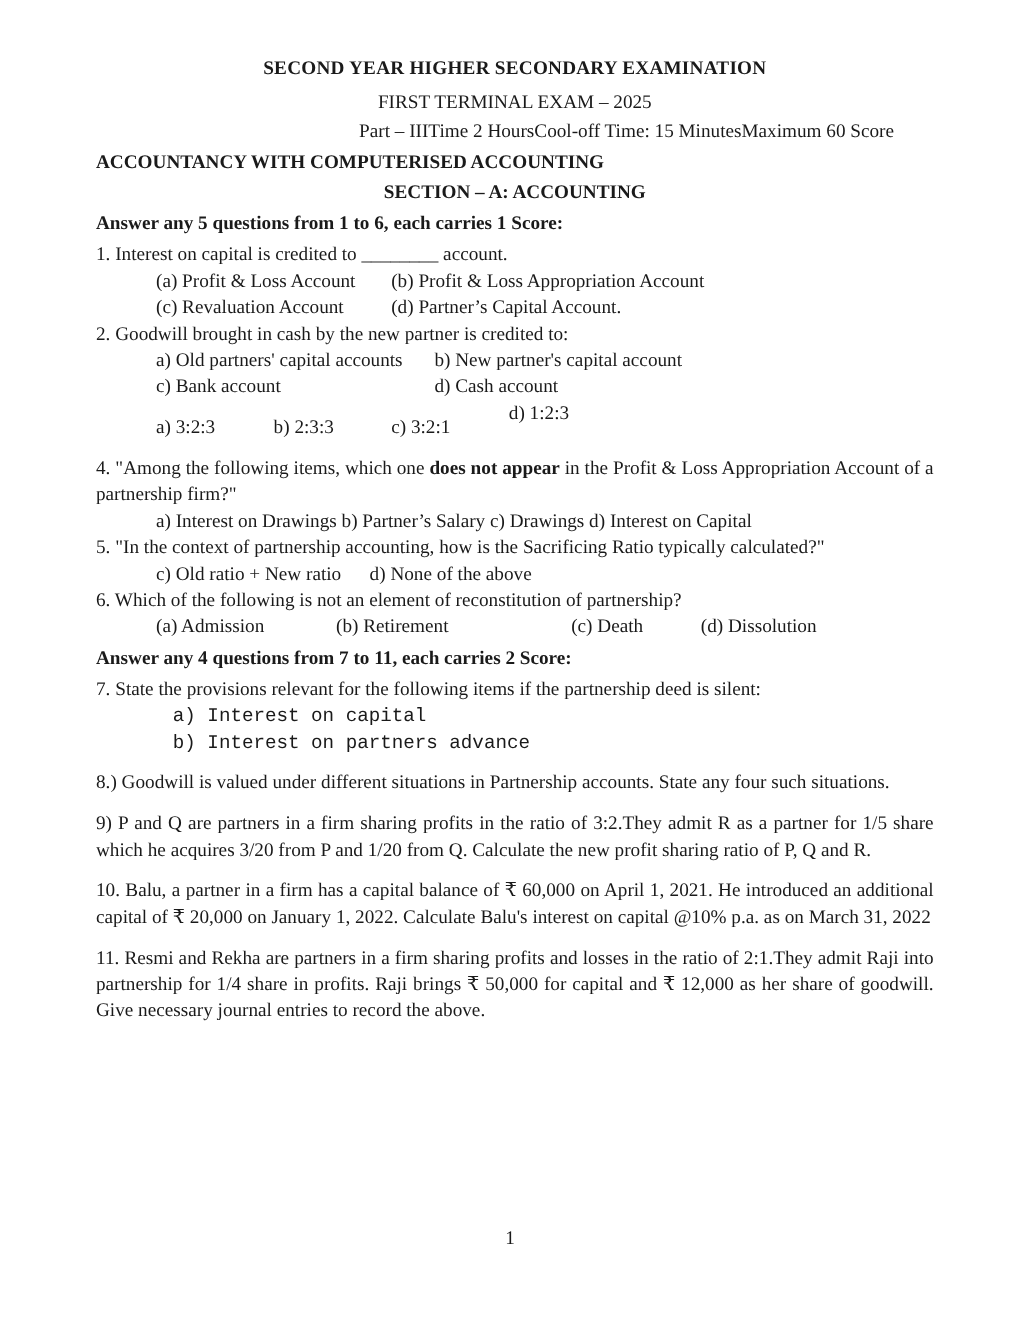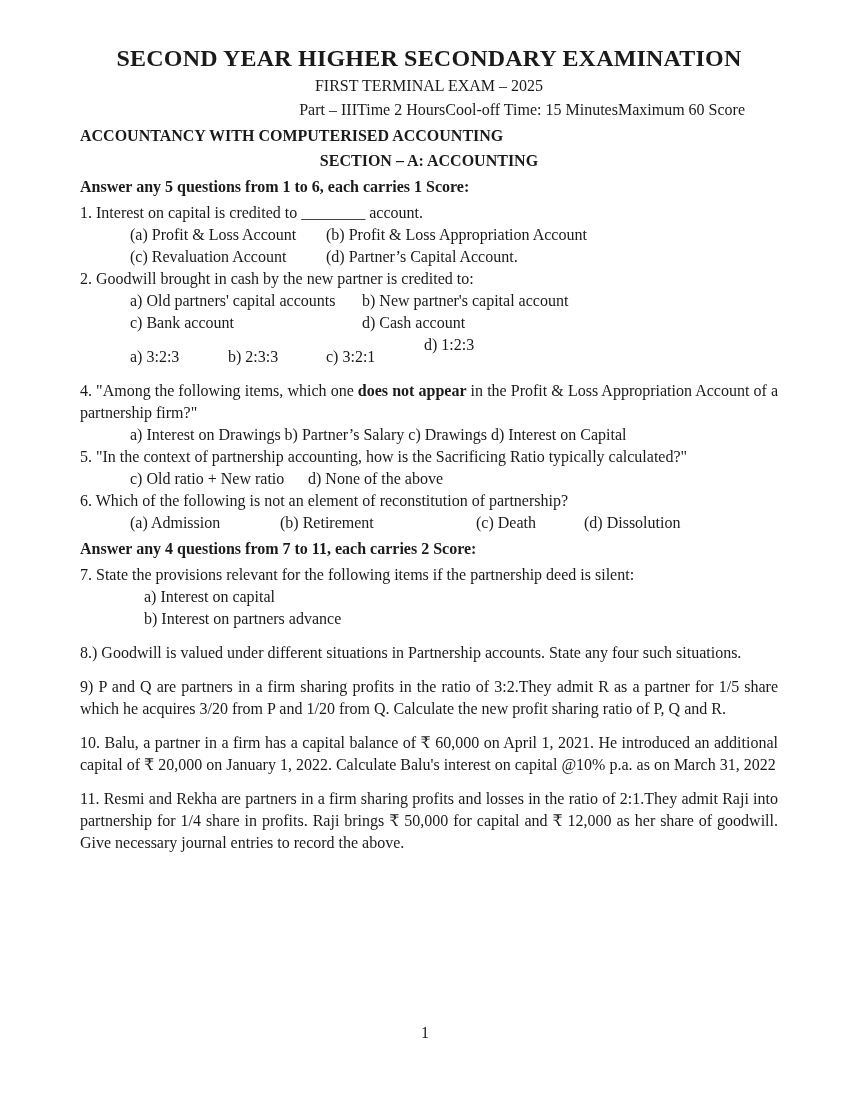--- a/index.html
+++ b/index.html
@@ -11,7 +11,7 @@
   }
   .content{padding:46px 72px 0 80px;}
   p{margin:0;line-height:22px;}
-  .title{font-size:24px;font-weight:700;text-align:center;line-height:24px;letter-spacing:.2px;}
+  .title{font-size:16px;font-weight:700;text-align:center;line-height:24px;letter-spacing:.2px;}
   .subtitle{text-align:center;margin-top:7px;}
   .meta-row{display:flex;justify-content:flex-end;margin-top:4px;padding:0 33px 0 31px;line-height:22px;}
   .subject{font-weight:700;text-align:left;margin-top:4px;line-height:22px;}

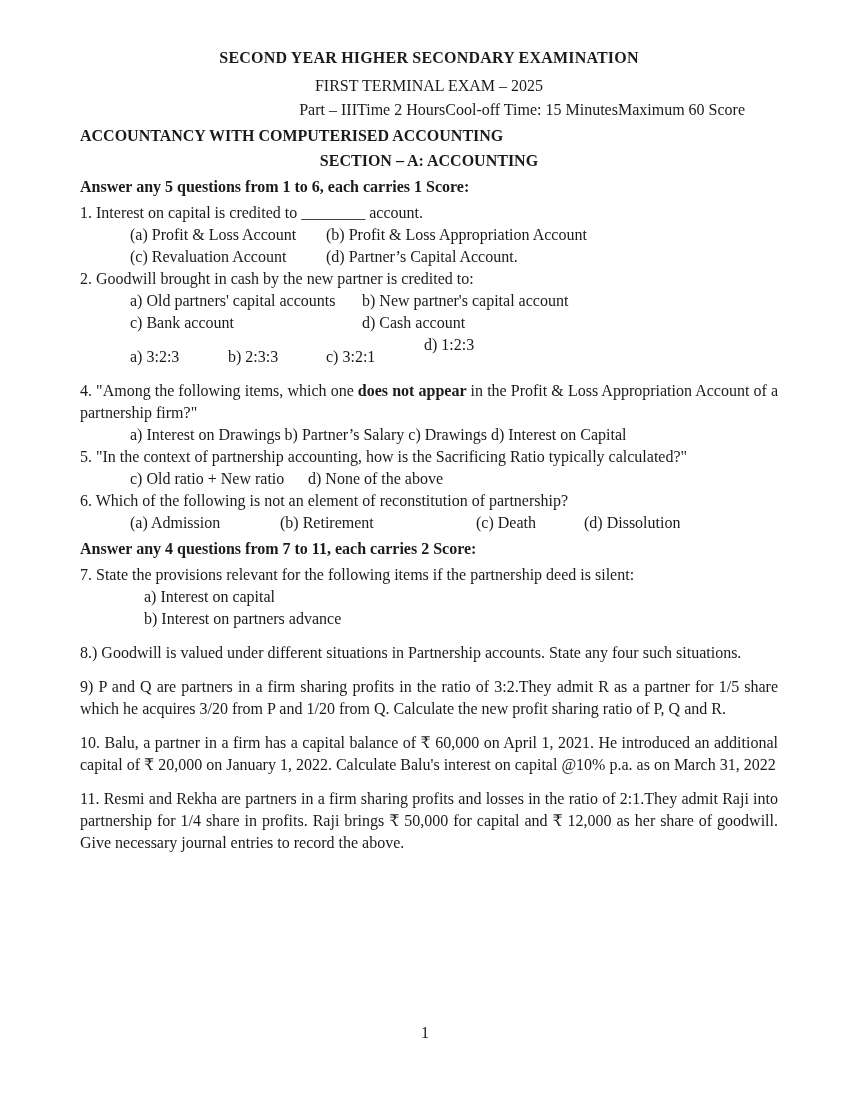--- a/index.html
+++ b/index.html
@@ -21,7 +21,7 @@
   .mt6{margin-top:12px;}
   .mt12{margin-top:12px;}
   .opts{padding-left:50px;}
-  .ind{padding-left:64px;}
+  .ind{padding-left:64px;font-family:Liberation Mono, monospace;}
   .col{display:inline-block;vertical-align:top;}
   .w98{width:98px;margin-top:12px;}
   .w108{width:108px;}

